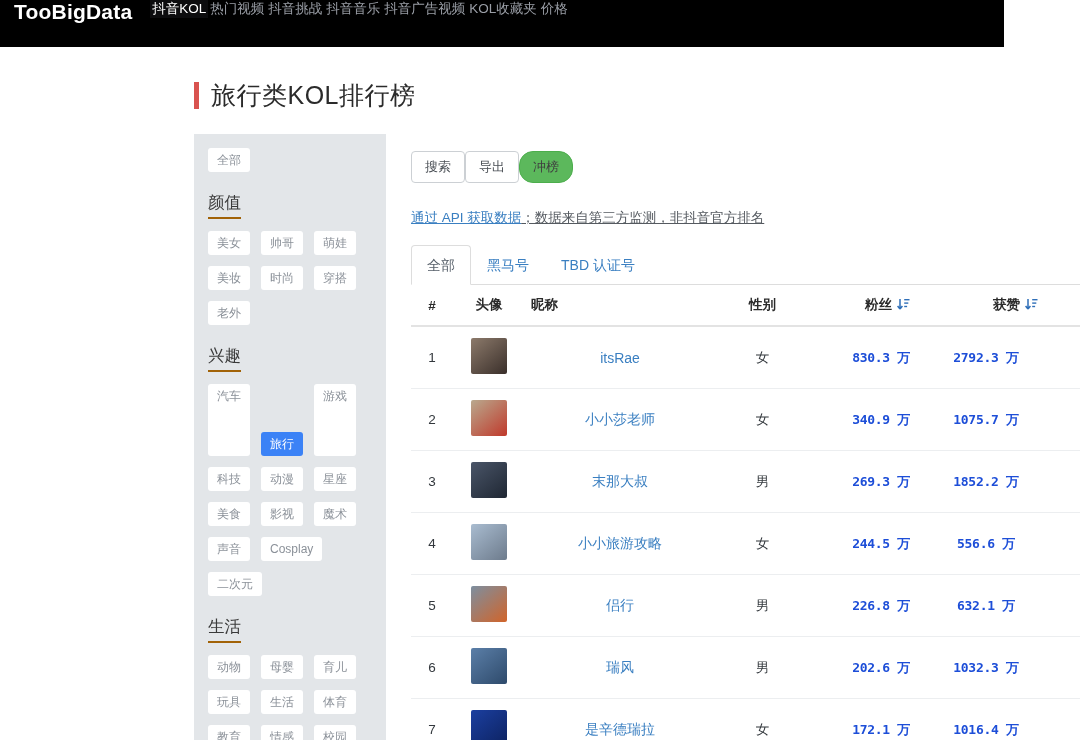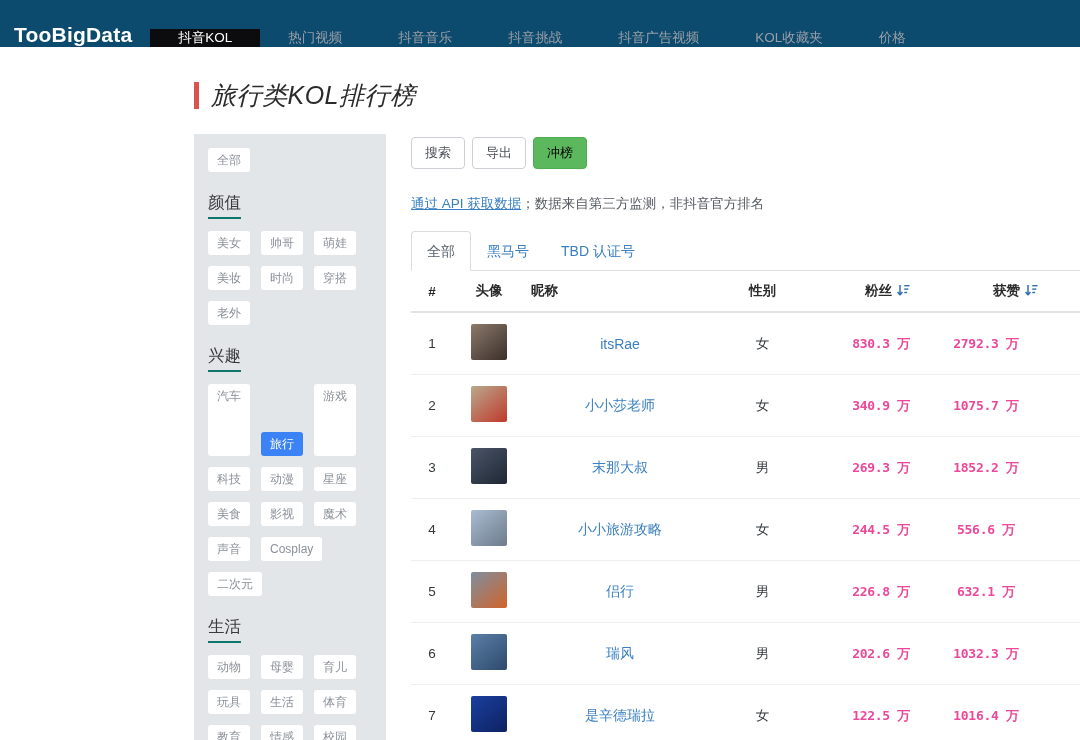--- a/index.html
+++ b/index.html
@@ -15,10 +15,10 @@
   
   .navbar {
     height: 47px;
-    background: #0c4a6e;
+    background: #000000;
     display: flex;
-    align-items: flex-end;
-    width: 1080px;
+    align-items: flex-start;
+    width: 1004px;
   }
   .brand {
     display: flex; align-items: center;

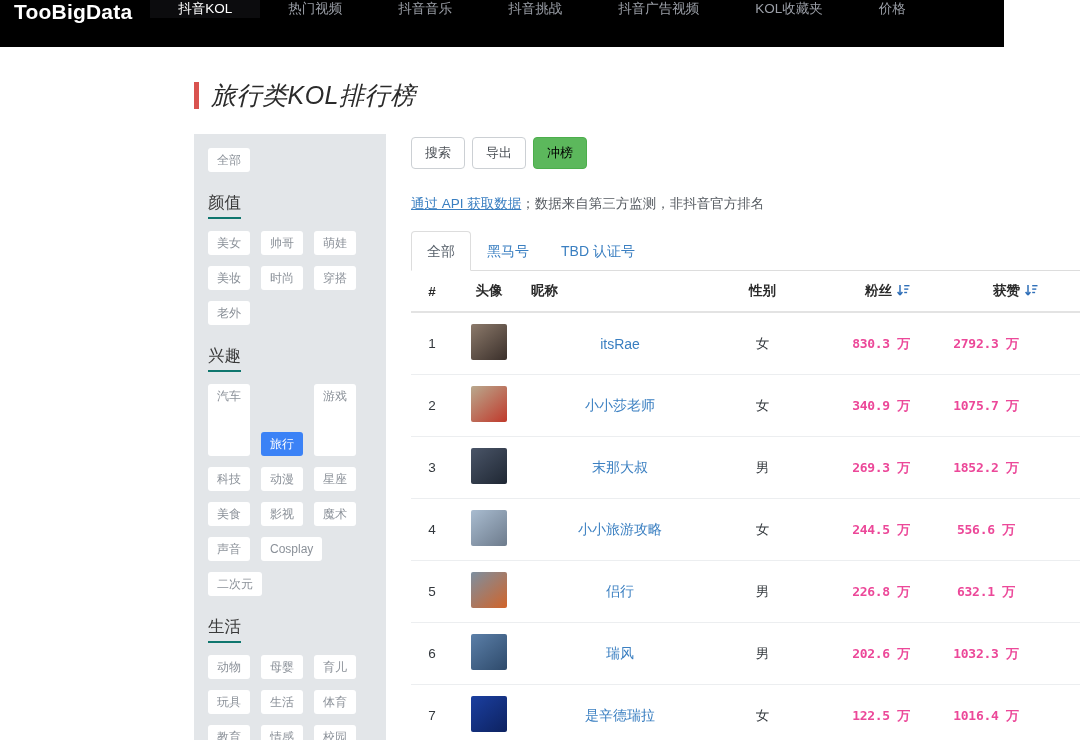--- a/index.html
+++ b/index.html
@@ -32,7 +32,7 @@
   .nav-items { display: flex; align-items: stretch; }
   .nav-item {
     display: flex; align-items: center;
-    padding: 0 28px;
+    padding: 0 2px;
     color: #9a9ea6;
     font-size: 13.5px;
     white-space: nowrap;

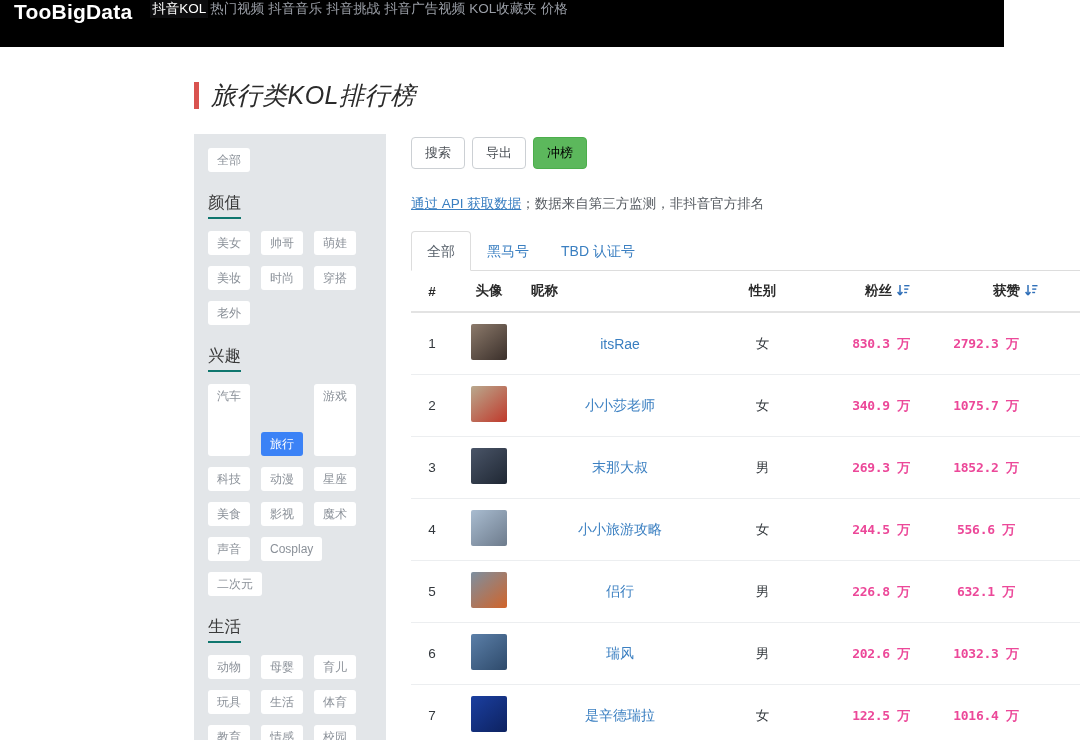--- a/index.html
+++ b/index.html
@@ -243,10 +243,10 @@
         <span>热门视频</span>
       </div>
       <div class="nav-item">
+        <span>抖音挑战</span>
+      </div>
+      <div class="nav-item">
         <span>抖音音乐</span>
-      </div>
-      <div class="nav-item">
-        <span>抖音挑战</span>
       </div>
       <div class="nav-item">
         <span>抖音广告视频</span>

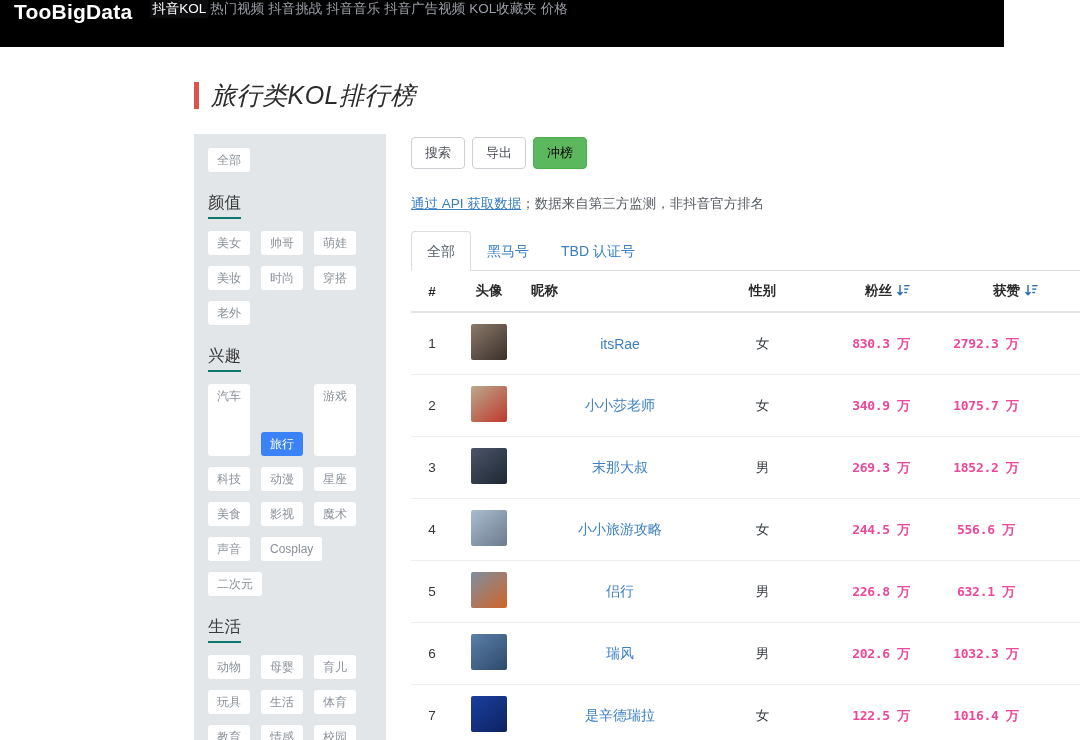--- a/index.html
+++ b/index.html
@@ -47,7 +47,7 @@
   .page { width: 1080px; padding: 0 0 0 0; }
   .page-title-wrap {
     margin: 32px 8px 0 194px;
-    display: flex; align-items: center; font-style: italic;
+    display: flex; align-items: center;
   }
   .title-bar {
     width: 5px; height: 27px;

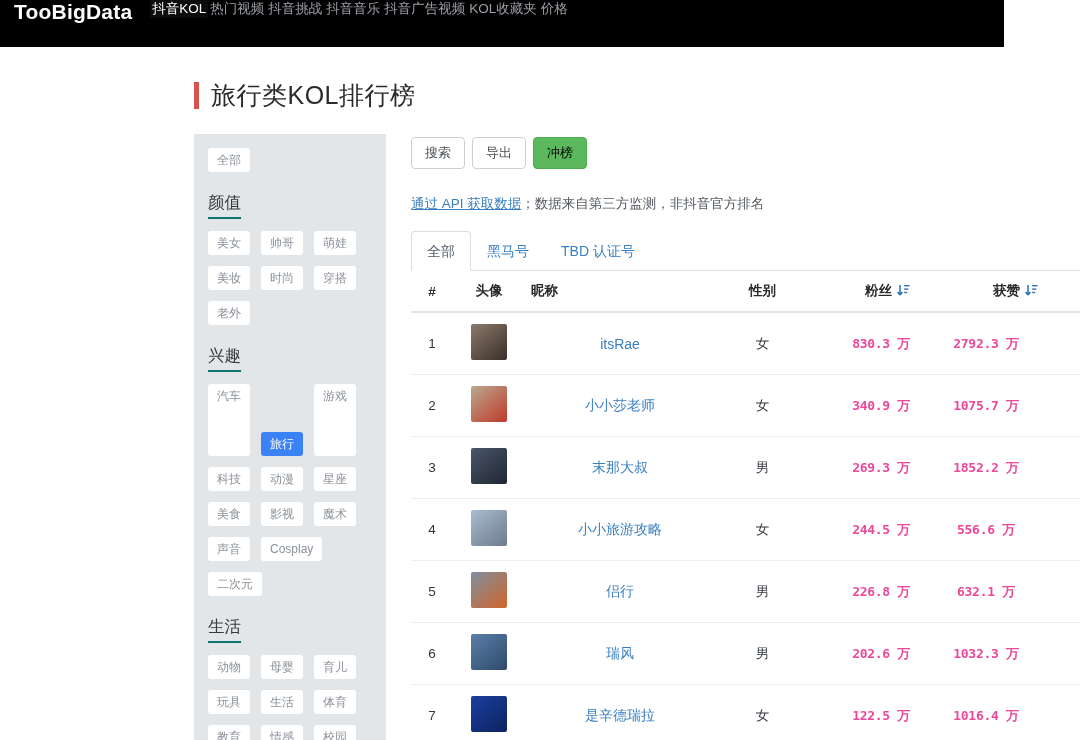--- a/index.html
+++ b/index.html
@@ -115,7 +115,7 @@
     padding-right: 0;
     min-width: 0;
   }
-  .btn-row { display: flex; gap: 7px; margin-top: 3px; }
+  .btn-row { display: flex; gap: 0; margin-top: 17px; }
   .btn {
     font-size: 13px;
     padding: 6px 13px;

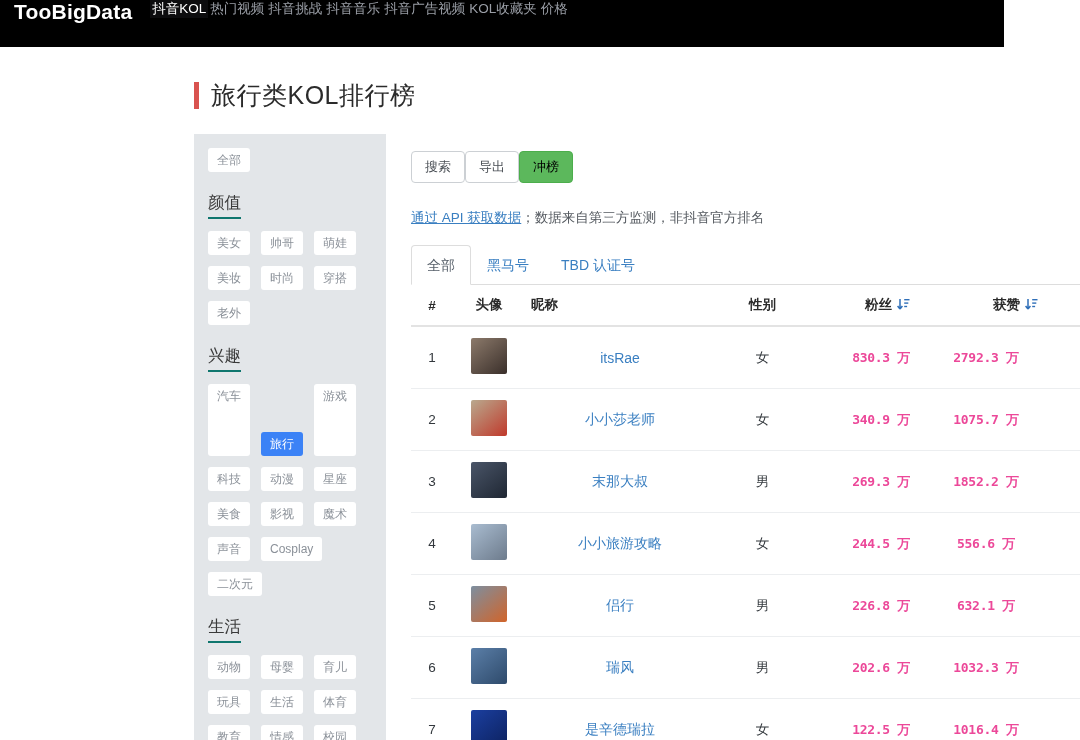--- a/index.html
+++ b/index.html
@@ -129,7 +129,8 @@
   .btn.primary {
     background: #5cb85c;
     border-color: #4cae4c;
-    color: #000000;
+    color: #404040;
+    border-radius: 14px;
   }
 
   .api-note {

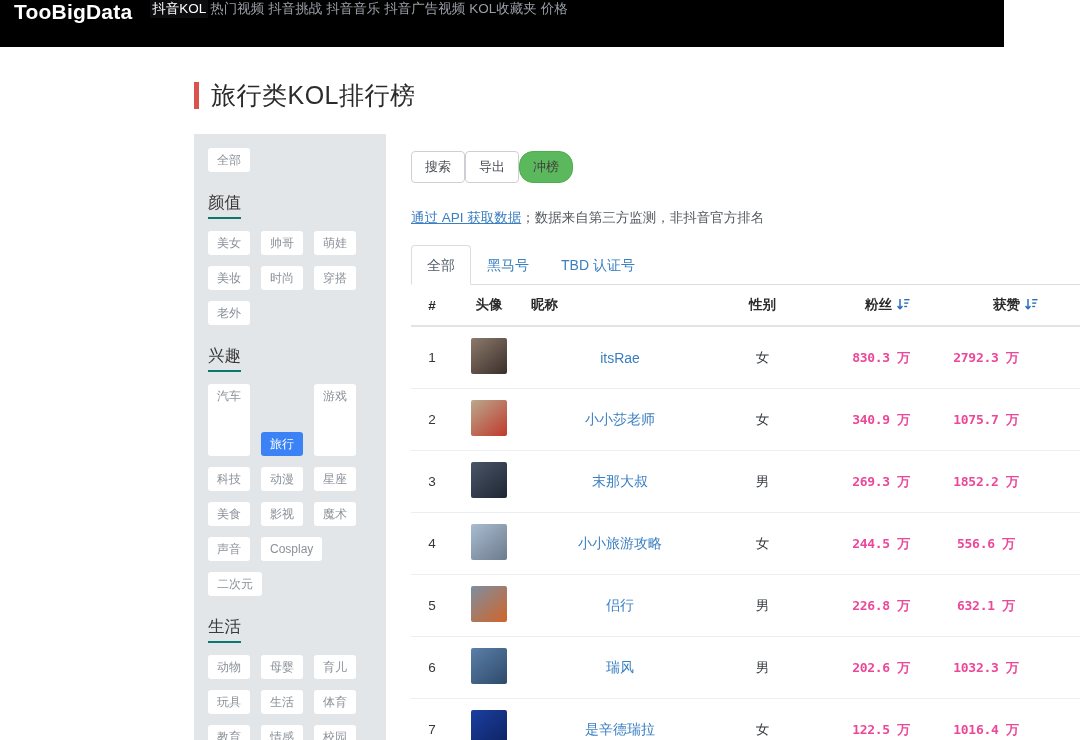--- a/index.html
+++ b/index.html
@@ -103,7 +103,7 @@
     font-size: 16.5px;
     color: #3a3a3a;
     display: inline-block;
-    border-bottom: 2px solid #0f766e;
+    border-bottom: 2px solid #a16207;
     padding-bottom: 3px;
   }
   .sec-head-wrap { display: block; }

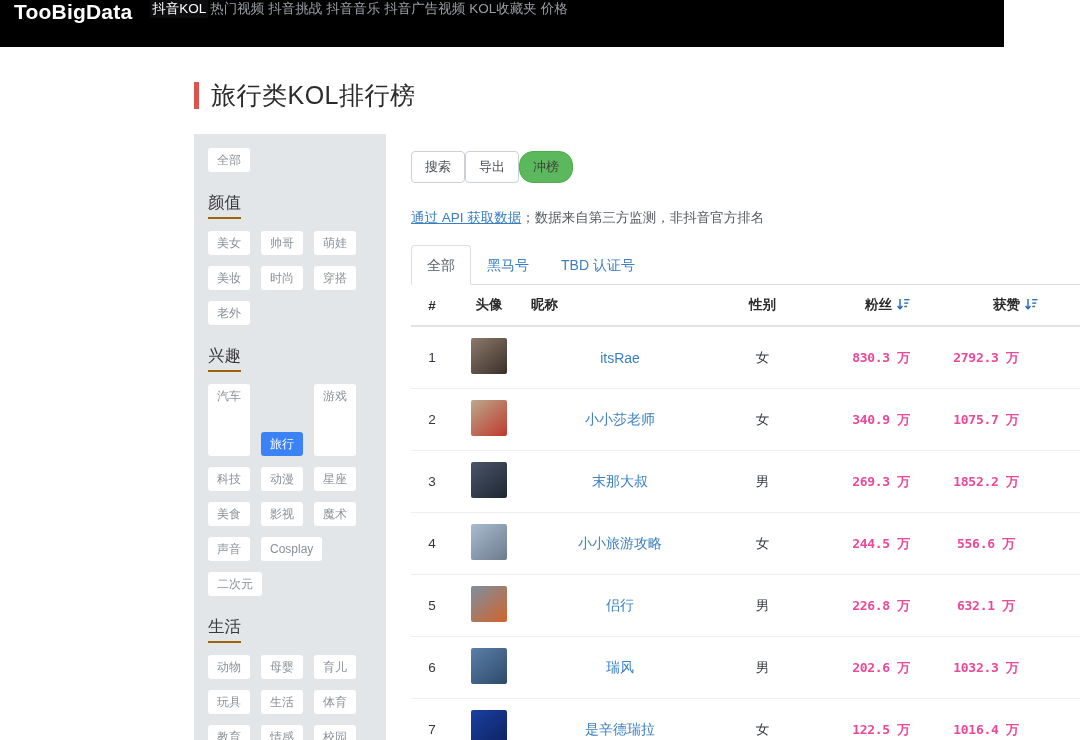--- a/index.html
+++ b/index.html
@@ -137,6 +137,7 @@
     margin-top: 26px;
     font-size: 13.5px;
     color: #555a60;
+    text-decoration: underline;
   }
   .api-link {
     color: #3a7fc1;

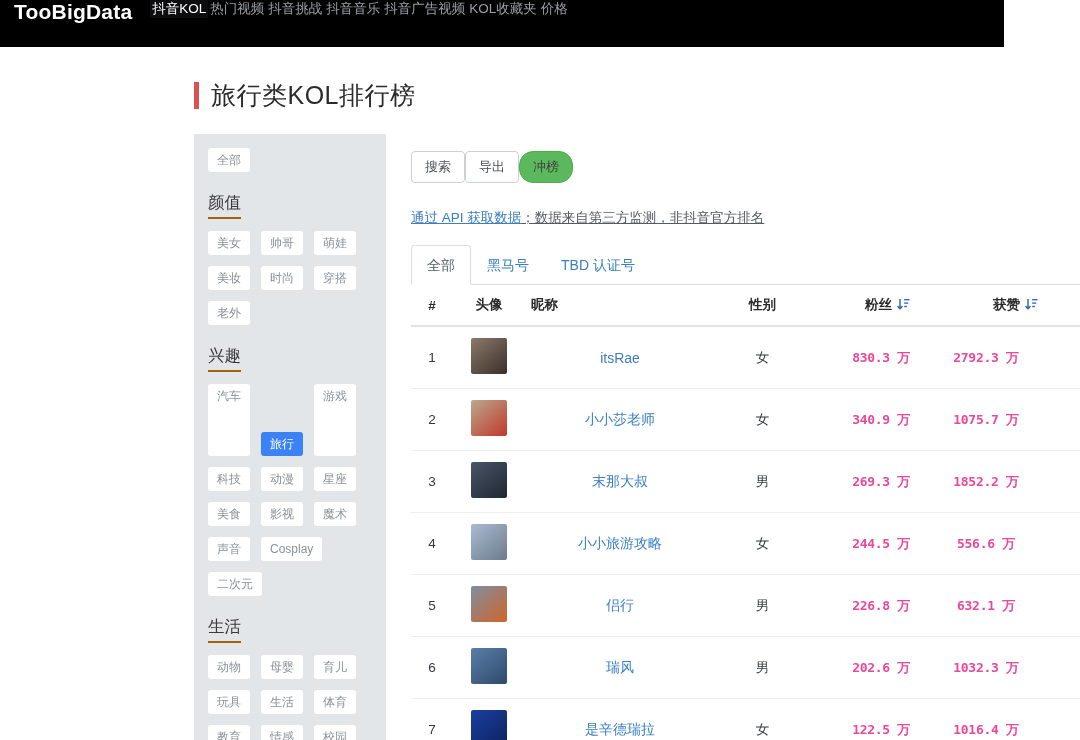--- a/index.html
+++ b/index.html
@@ -222,7 +222,7 @@
   .num {
     font-family: "DejaVu Sans Mono", "Liberation Mono", monospace;
     font-size: 13px;
-    color: #ec4899;
+    color: #1d4ed8;
     font-weight: 600;
     letter-spacing: -.3px;
   }

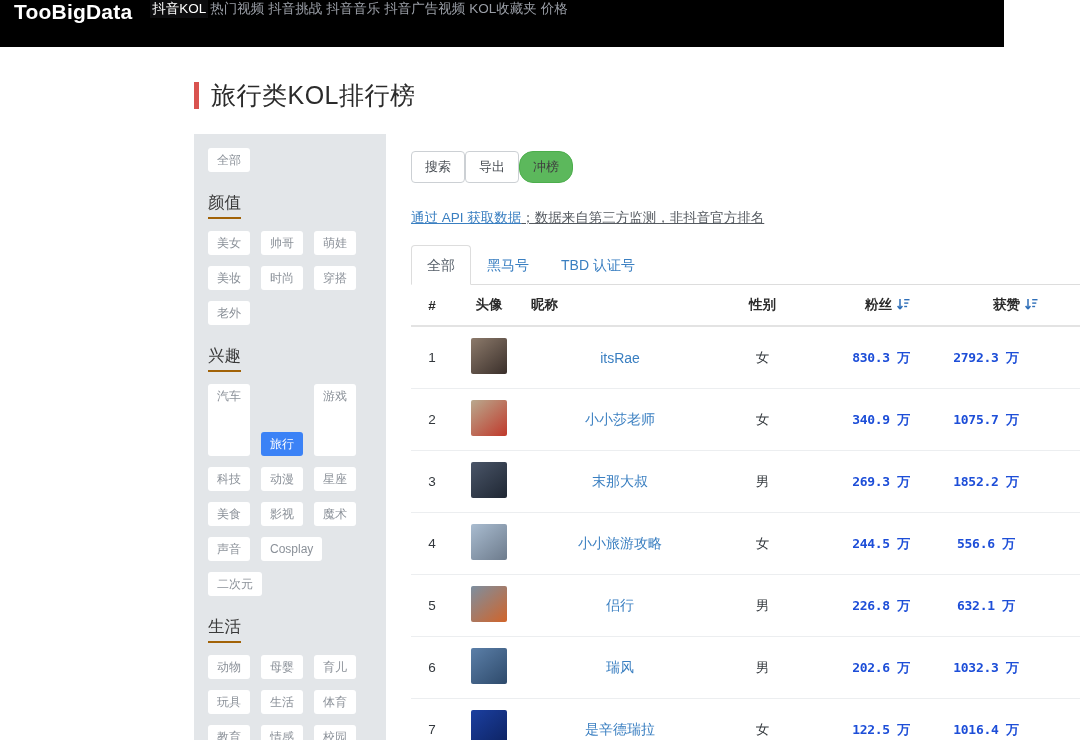--- a/index.html
+++ b/index.html
@@ -417,7 +417,7 @@
               <td class="c-ava"><span class="avatar" style="background: linear-gradient(140deg, rgb(27, 63, 160) 0%, rgb(13, 34, 96) 100%);"></span></td>
               <td class="c-name"><span class="nick">是辛德瑞拉</span></td>
               <td class="c-sex">女</td>
-              <td class="c-fans"><span class="num">122.5 万</span></td>
+              <td class="c-fans"><span class="num">172.1 万</span></td>
               <td class="c-likes"><span class="num">1016.4 万</span></td>
               <td class="c-vid"></td>
             </tr>

